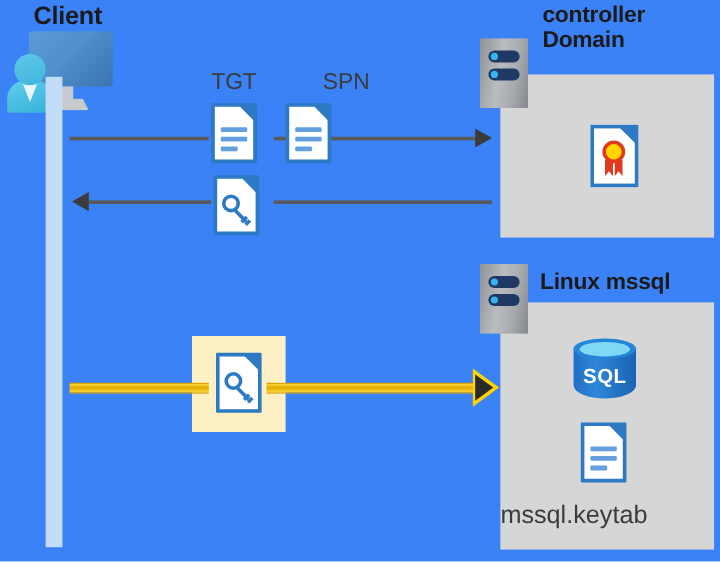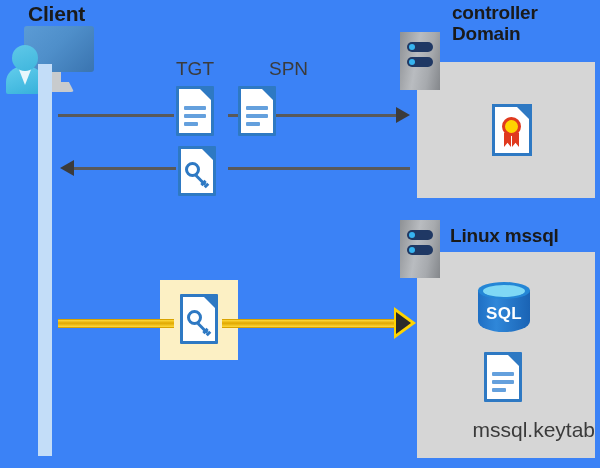--- a/index.html
+++ b/index.html
@@ -322,7 +322,7 @@
   #keytab-name {
     left: 417px; top: 418px;
     width: 178px;
-    text-align: right;
+    text-align: left;
     font-size: 21px;
     color: #3b3b3b;
   }

